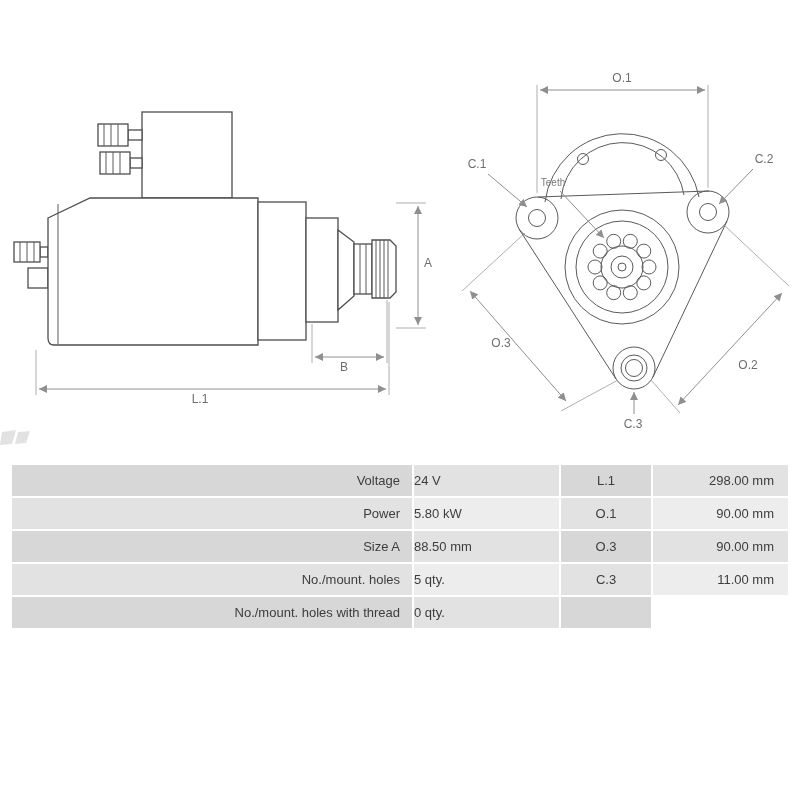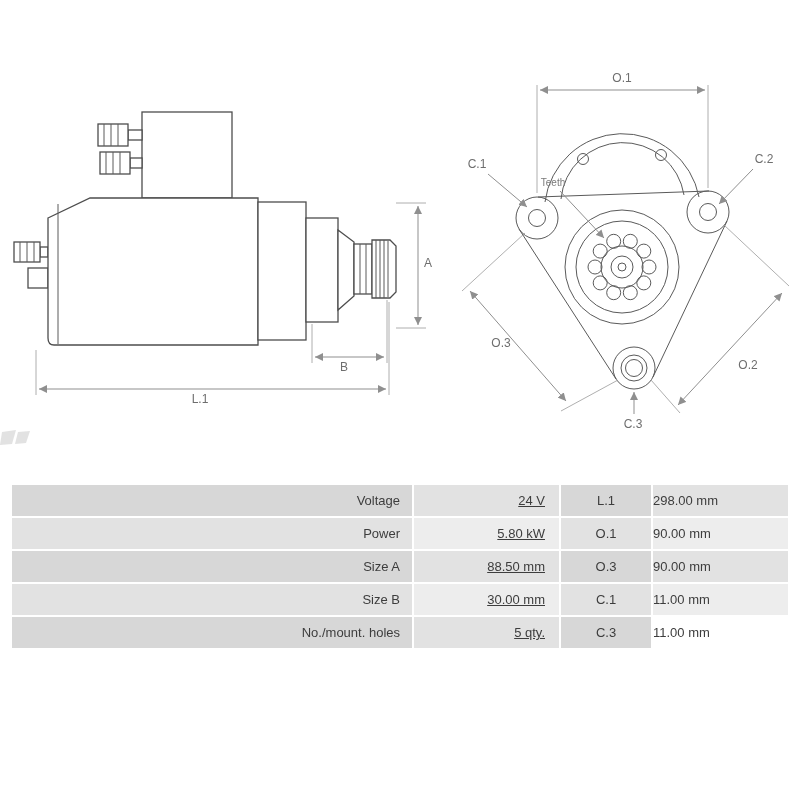--- a/index.html
+++ b/index.html
@@ -19,7 +19,7 @@
   .wm{fill:#cfcfcf;opacity:.6;}
 
   
-  .spec-table{position:absolute;left:10px;top:483px;width:780px;
+  .spec-table{position:absolute;left:10px;top:463px;width:780px;
     border-collapse:separate;border-spacing:2px;table-layout:fixed;}
   .spec-table td{height:31px;font-size:13px;color:#3d3d3d;padding:0;vertical-align:middle;}
   .spec-table td.lbl{text-align:right;padding-right:12px;}

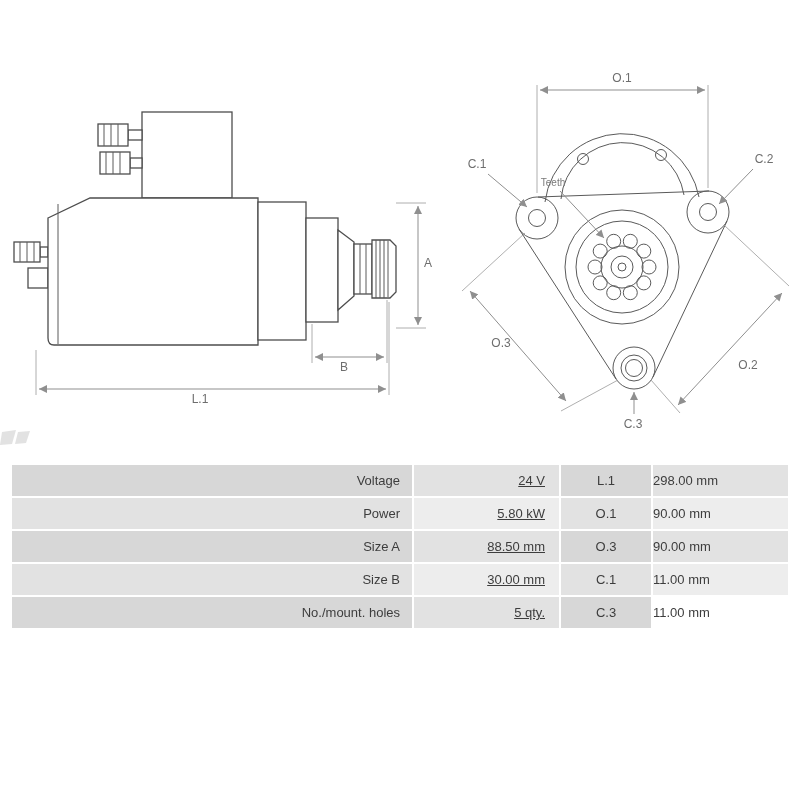--- a/index.html
+++ b/index.html
@@ -23,7 +23,7 @@
     border-collapse:separate;border-spacing:2px;table-layout:fixed;}
   .spec-table td{height:31px;font-size:13px;color:#3d3d3d;padding:0;vertical-align:middle;}
   .spec-table td.lbl{text-align:right;padding-right:12px;}
-  .spec-table td.val{text-align:right;padding-right:14px;text-decoration:underline;}
+  .spec-table td.val{text-align:left;padding-right:14px;}
   .spec-table td.dim-lbl{text-align:center;}
   .spec-table td.dim-val{padding-right:14px;margin-left:44px;}
 

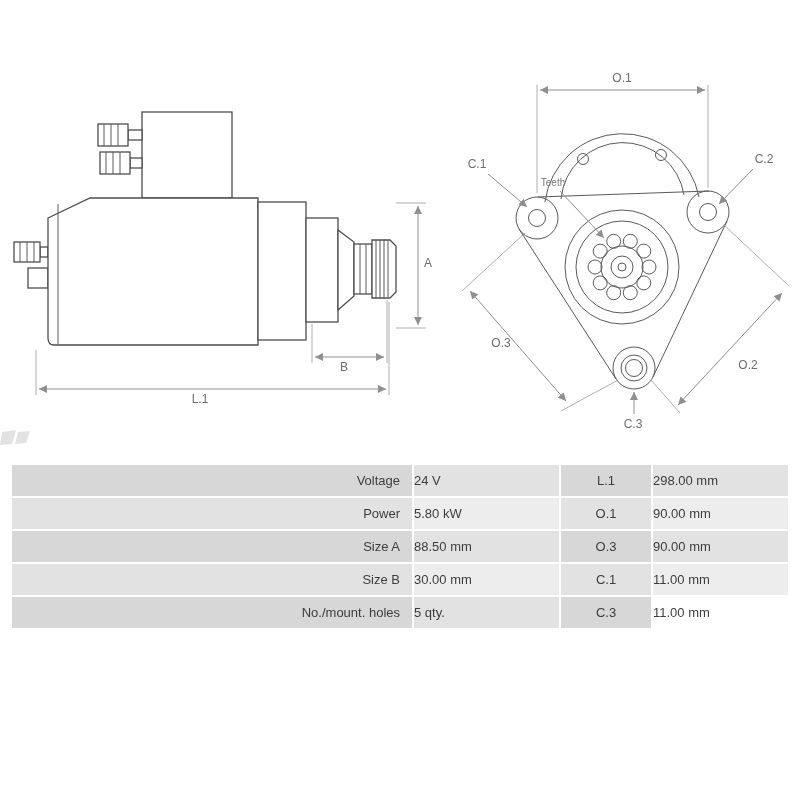--- a/index.html
+++ b/index.html
@@ -25,7 +25,7 @@
   .spec-table td.lbl{text-align:right;padding-right:12px;}
   .spec-table td.val{text-align:left;padding-right:14px;}
   .spec-table td.dim-lbl{text-align:center;}
-  .spec-table td.dim-val{padding-right:14px;margin-left:44px;}
+  .spec-table td.dim-val{text-align:right;padding-right:14px;margin-left:44px;}
 
   .spec-table tr:nth-child(odd) td.lbl,
   .spec-table tr:nth-child(odd) td.dim-lbl{background:#d7d7d7;}

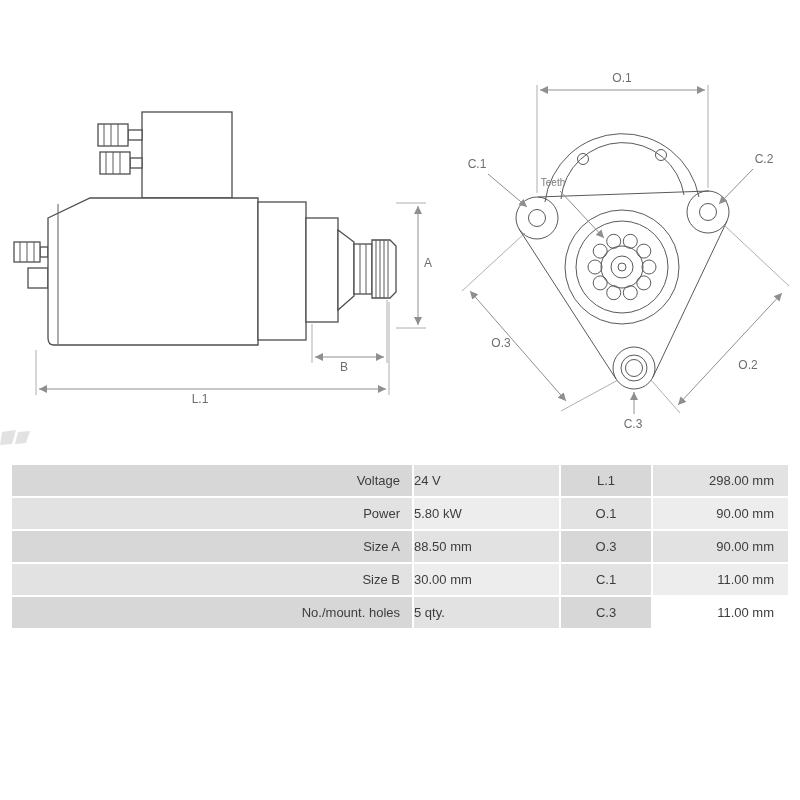--- a/index.html
+++ b/index.html
@@ -230,12 +230,6 @@
         <td class="dim-val">90.00 mm</td>
       </tr>
       <tr>
-        <td class="lbl">Size B</td>
-        <td class="val">30.00 mm</td>
-        <td class="dim-lbl">C.1</td>
-        <td class="dim-val">11.00 mm</td>
-      </tr>
-      <tr>
         <td class="lbl">No./mount. holes</td>
         <td class="val">5 qty.</td>
         <td class="dim-lbl">C.3</td>

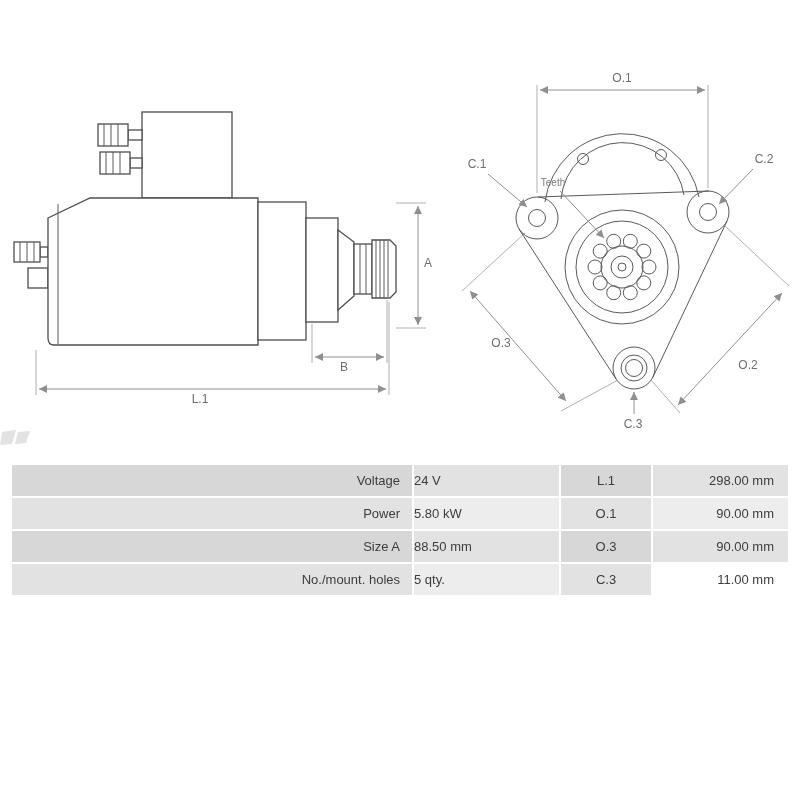--- a/index.html
+++ b/index.html
@@ -235,6 +235,12 @@
         <td class="dim-lbl">C.3</td>
         <td class="dim-val">11.00 mm</td>
       </tr>
+      <tr>
+        <td class="lbl">No./mount. holes with thread</td>
+        <td class="val">0 qty.</td>
+        <td class="dim-lbl"></td>
+        <td class="dim-val"></td>
+      </tr>
     </tbody>
   </table>
 

